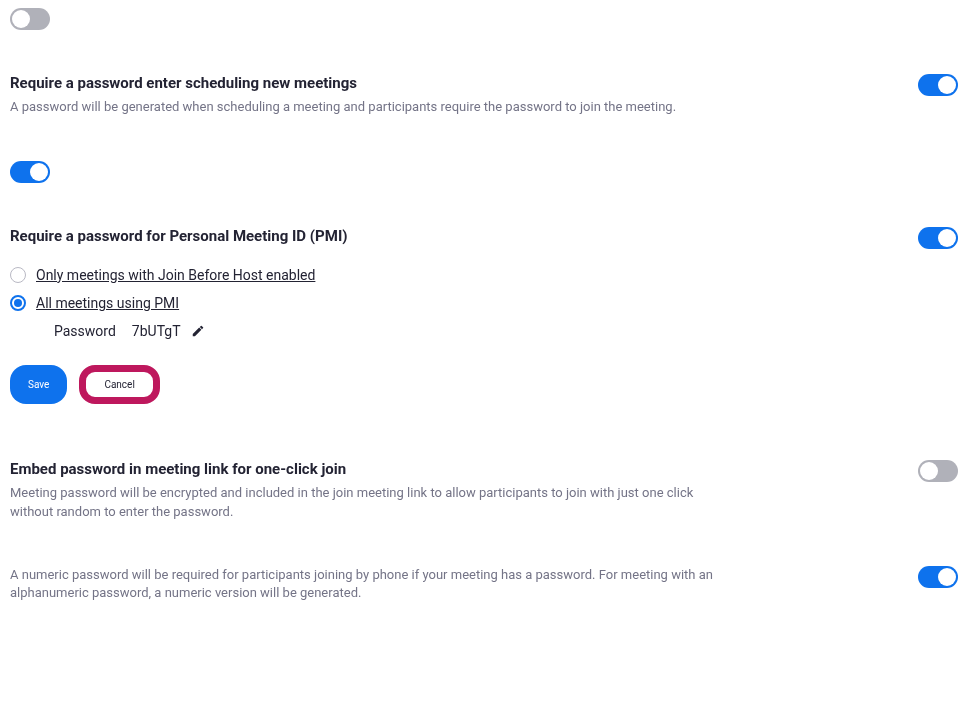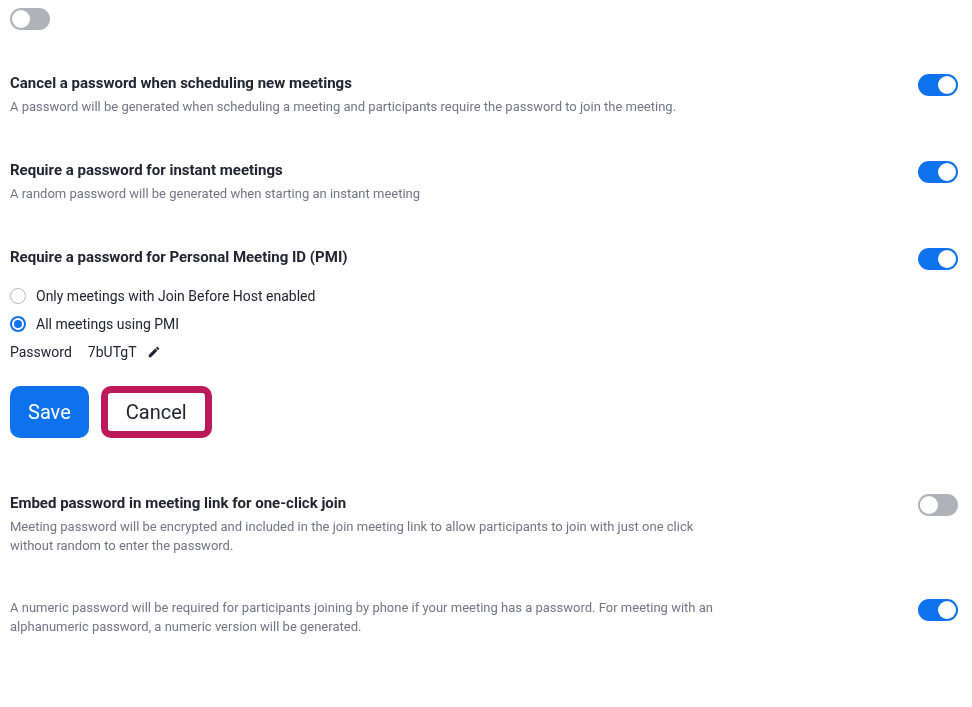--- a/index.html
+++ b/index.html
@@ -160,7 +160,7 @@
 
 <div class="setting-row">
   <div class="setting-left">
-    <div class="setting-title">Cancel a password when scheduling new meetings</div>
+    <div class="setting-title">Require a password enter scheduling new meetings</div>
     <div class="setting-desc">
       <span class="line">A password will be generated when scheduling a meeting and participants require the password to join the meeting.</span>
     </div>

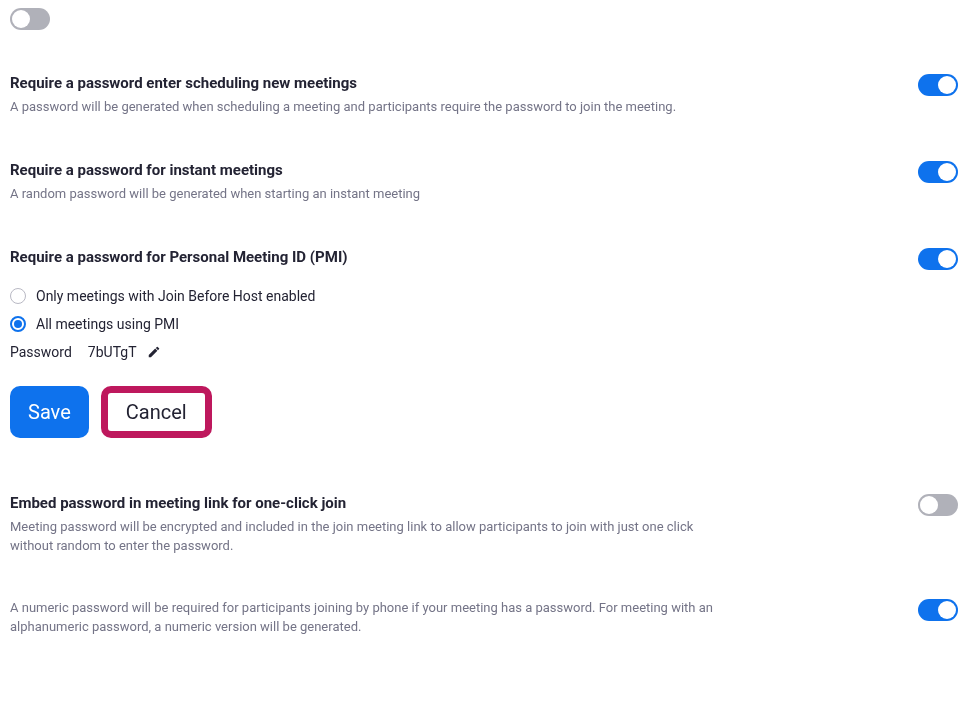--- a/index.html
+++ b/index.html
@@ -171,10 +171,6 @@
 </div>
 
 <div class="setting-row">
-  <div class="setting-left">
-    <div class="setting-title">Require a password for instant meetings</div>
-    <div class="setting-desc">A random password will be generated when starting an instant meeting</div>
-  </div>
   <div class="toggle on">
       <div class="knob"></div>
     </div>

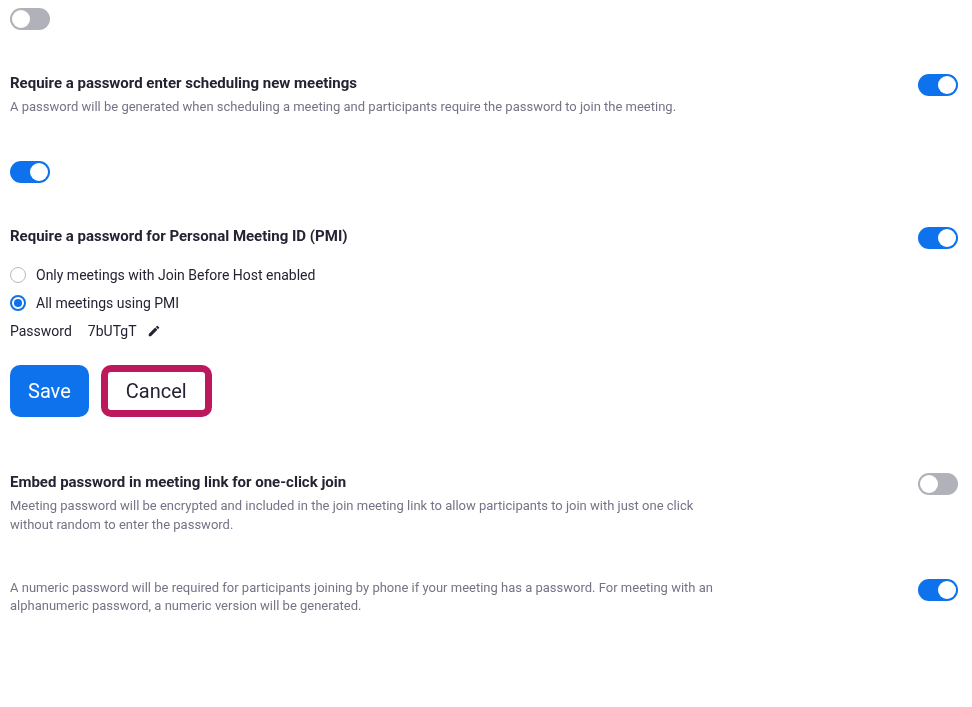--- a/index.html
+++ b/index.html
@@ -70,6 +70,7 @@
 
     .radio-group {
       margin-top: 14px;
+      text-decoration: underline;
     }
     .radio-item {
       display: flex;

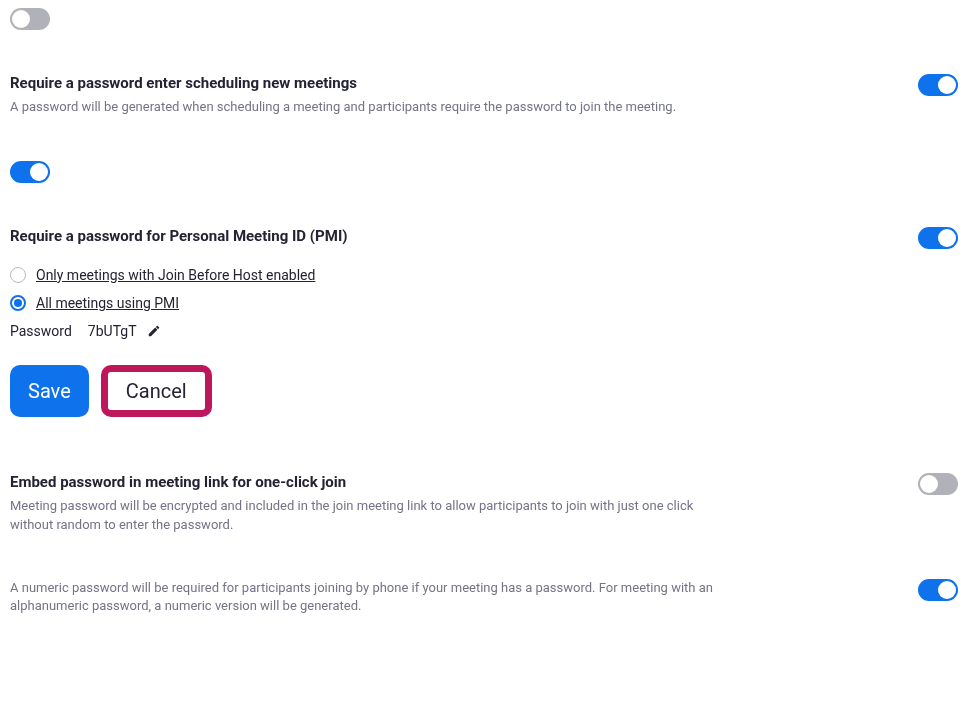--- a/index.html
+++ b/index.html
@@ -109,6 +109,7 @@
       color: #232333;
       margin-top: 8px;
       margin-bottom: 26px;
+      margin-left: 44px;
     }
     .password-line .pw-label {
       margin-right: 16px;

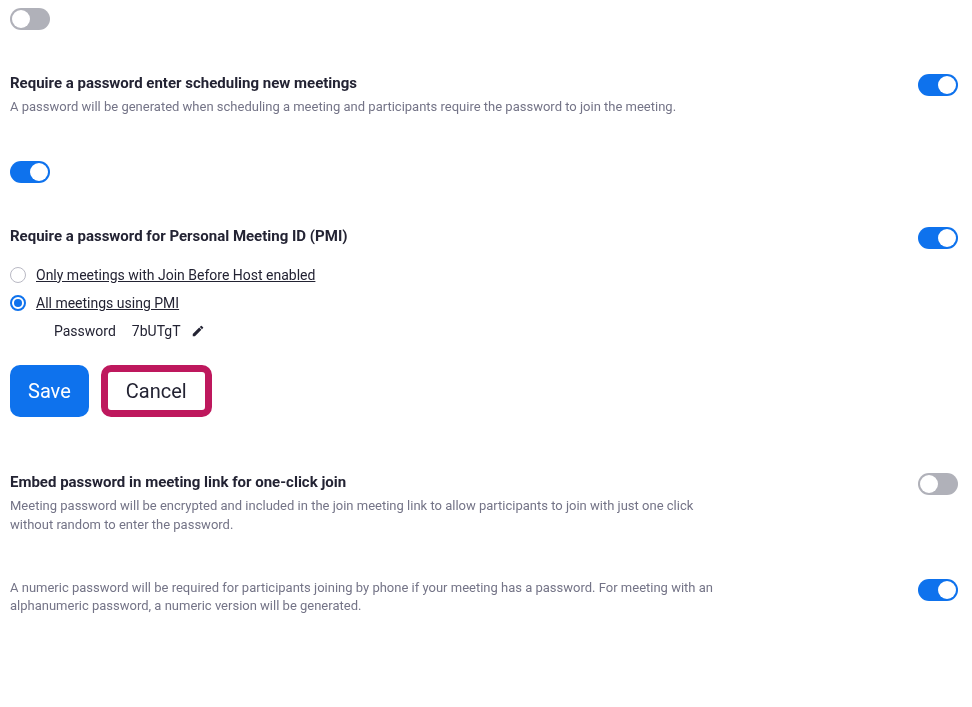--- a/index.html
+++ b/index.html
@@ -131,9 +131,9 @@
       gap: 12px;
     }
     .btn {
-      font-size: 20px;
+      font-size: 10px;
       padding: 7px 18px;
-      border-radius: 10px;
+      border-radius: 16px;
       cursor: pointer;
       border: none;
       font-family: inherit;

